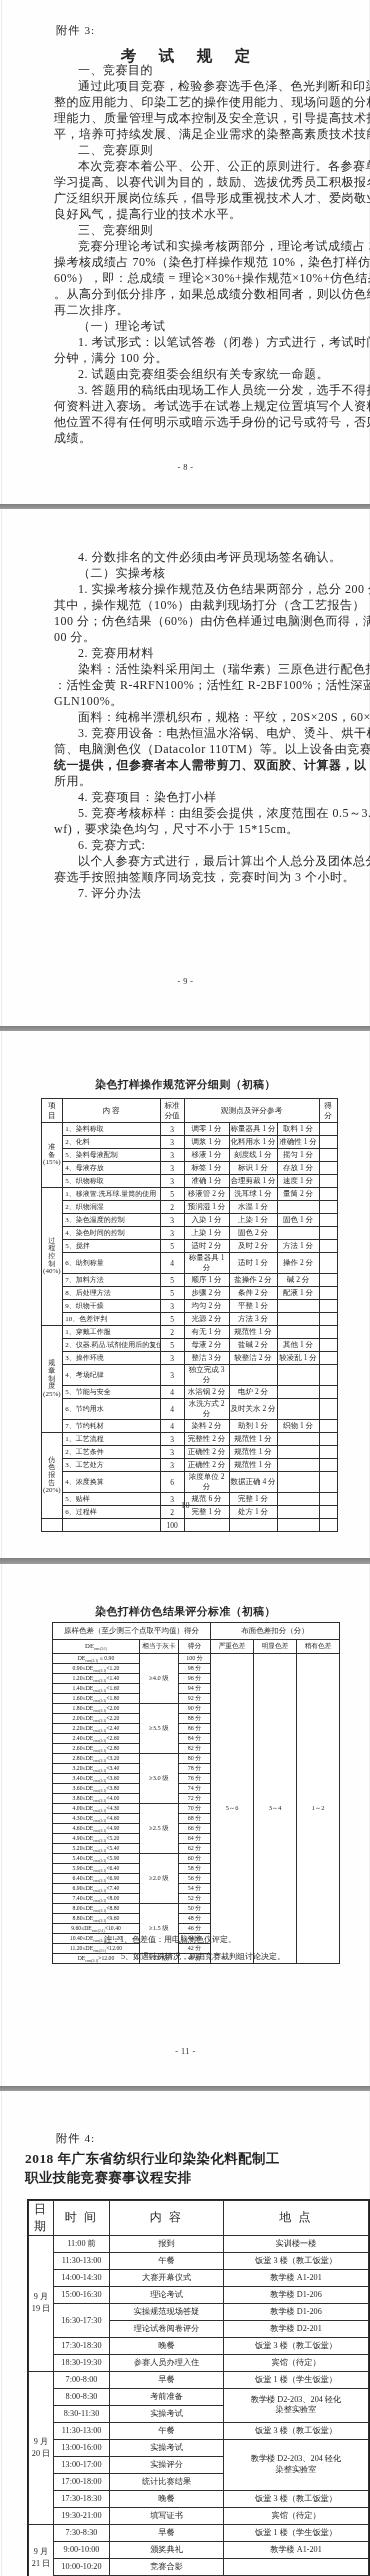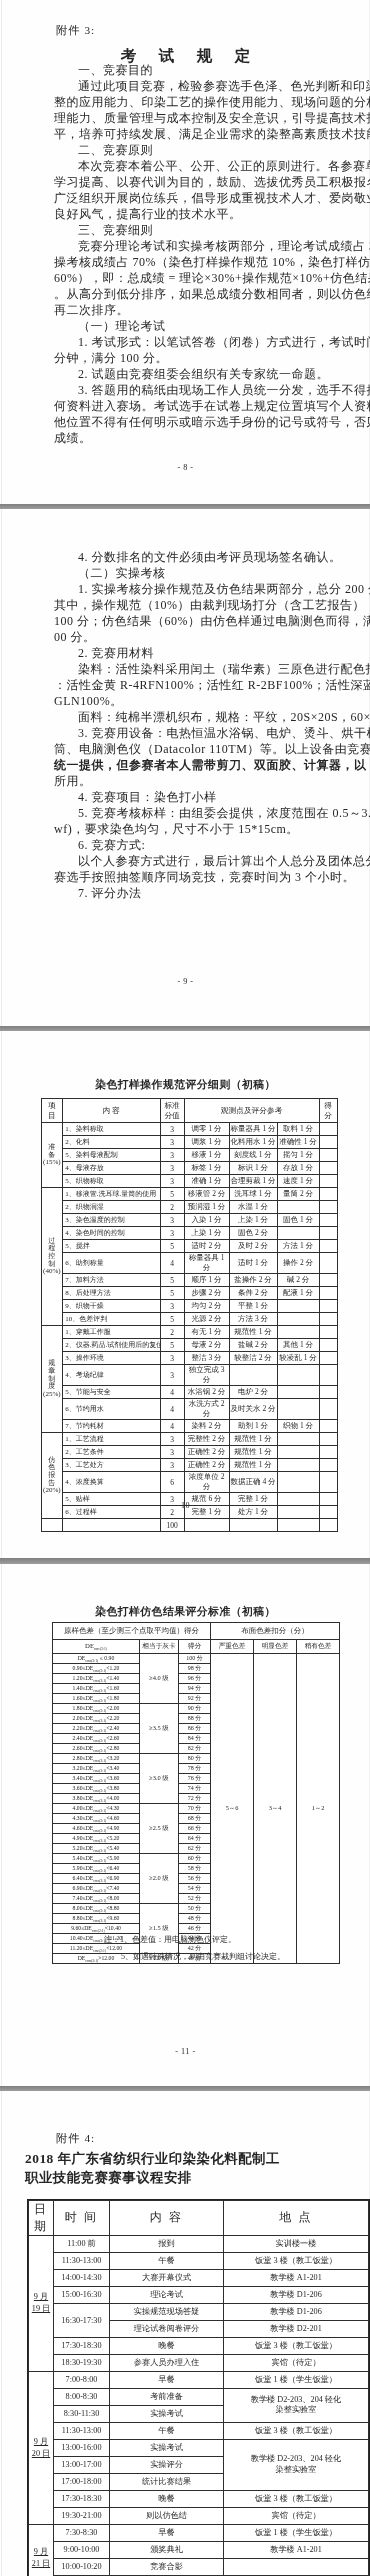--- a/index.html
+++ b/index.html
@@ -44,7 +44,7 @@
   #sch{left:28px;top:109px;width:340px;font-size:8.2px;outline:0.8px solid #222;outline-offset:-0.5px;}
   #sch th{height:24px;font-size:12px;letter-spacing:2.1px;}
   #sch td{height:16px;text-align:center;}
-  #sch .date{white-space:pre-line;line-height:12px;text-decoration:underline;}
+  #sch .date{white-space:pre-line;line-height:12px;}
   #sch .place{white-space:pre-line;line-height:10.3px;}
 </style>
 </head>

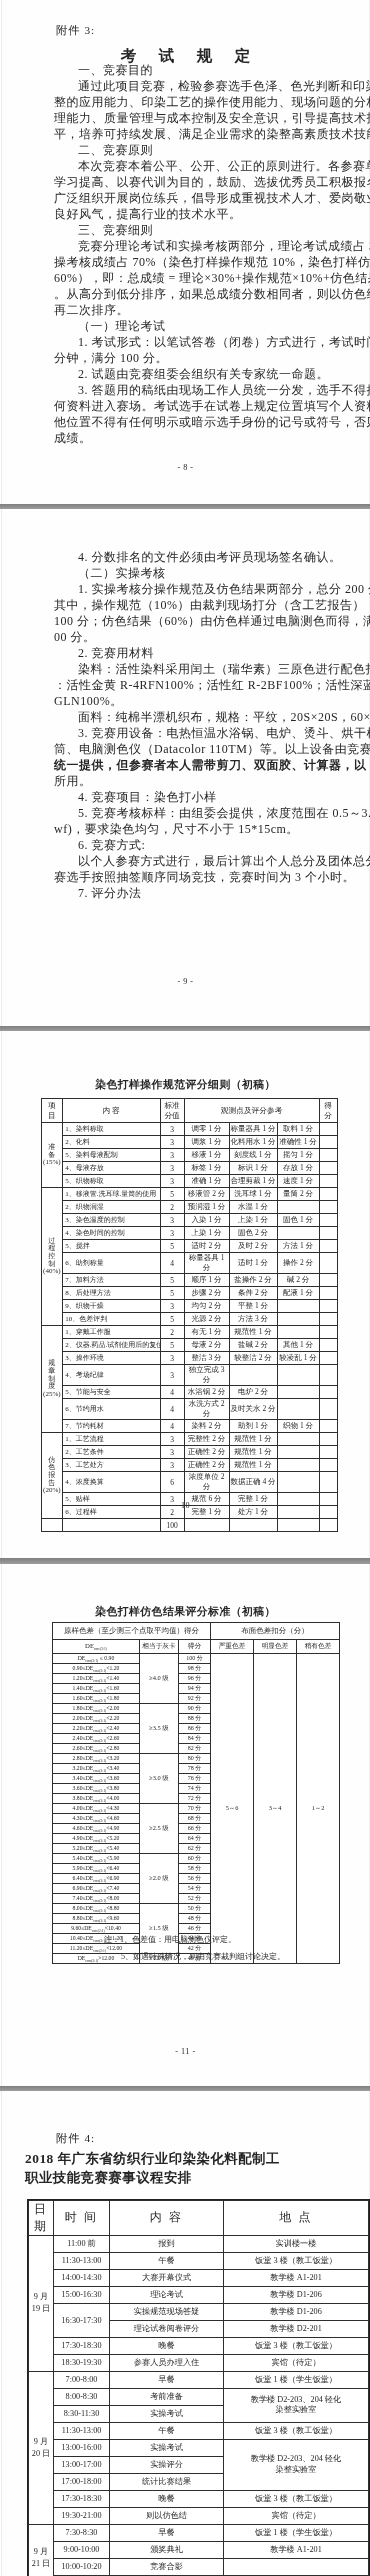--- a/index.html
+++ b/index.html
@@ -670,7 +670,7 @@
           </tr>
           <tr>
             <td class="time">19:30-21:00</td>
-            <td class="cont">则以仿色结</td>
+            <td class="cont">填写证书</td>
             <td class="place">宾馆（待定）</td>
           </tr>
           <tr>

